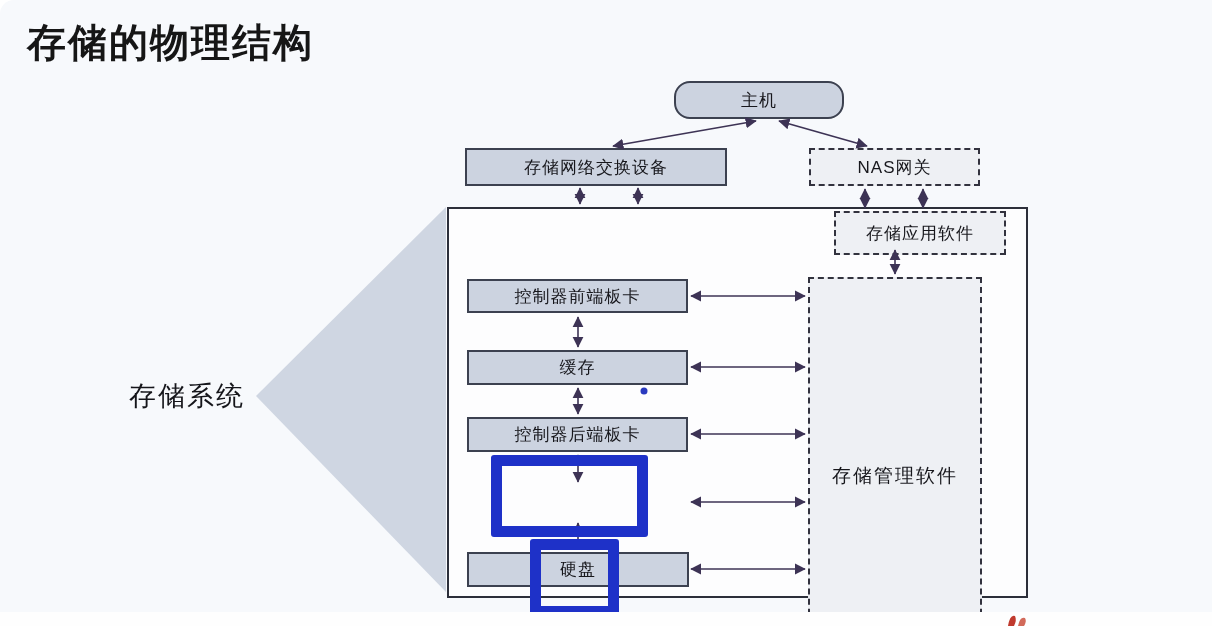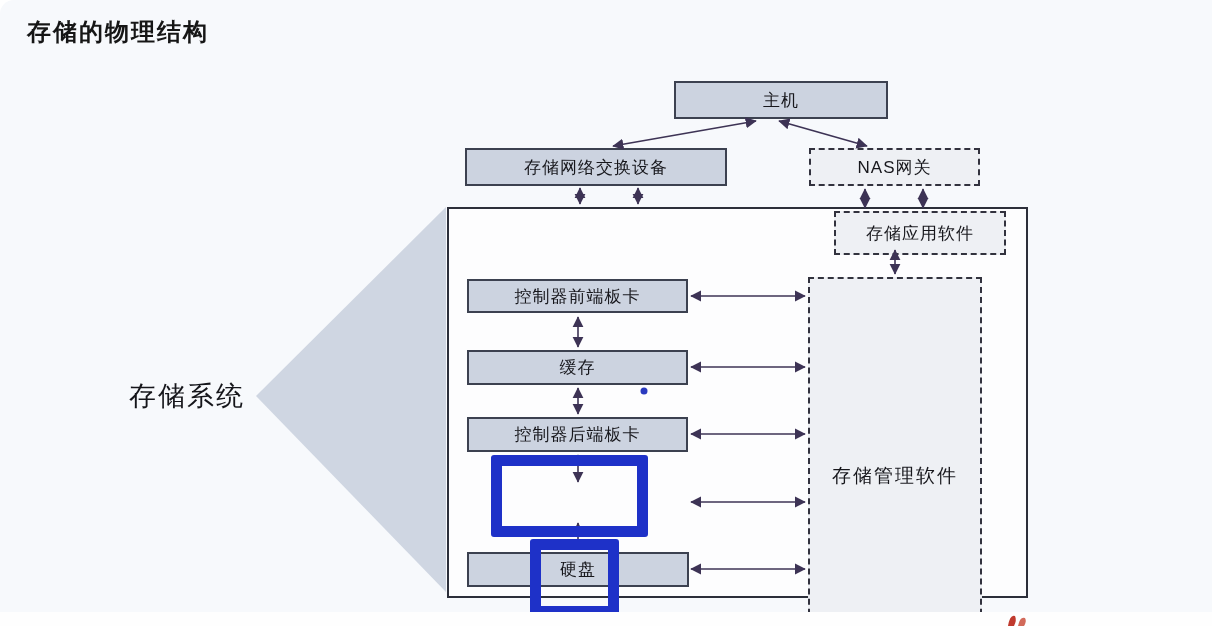--- a/index.html
+++ b/index.html
@@ -11,7 +11,7 @@
   }
   .title{
     position:absolute;left:27px;top:16px;
-    font-size:24px;font-weight:600;letter-spacing:2px;
+    font-size:39px;font-weight:600;letter-spacing:2px;
     color:var(--title-text,#161616);
   }
   .side-label{

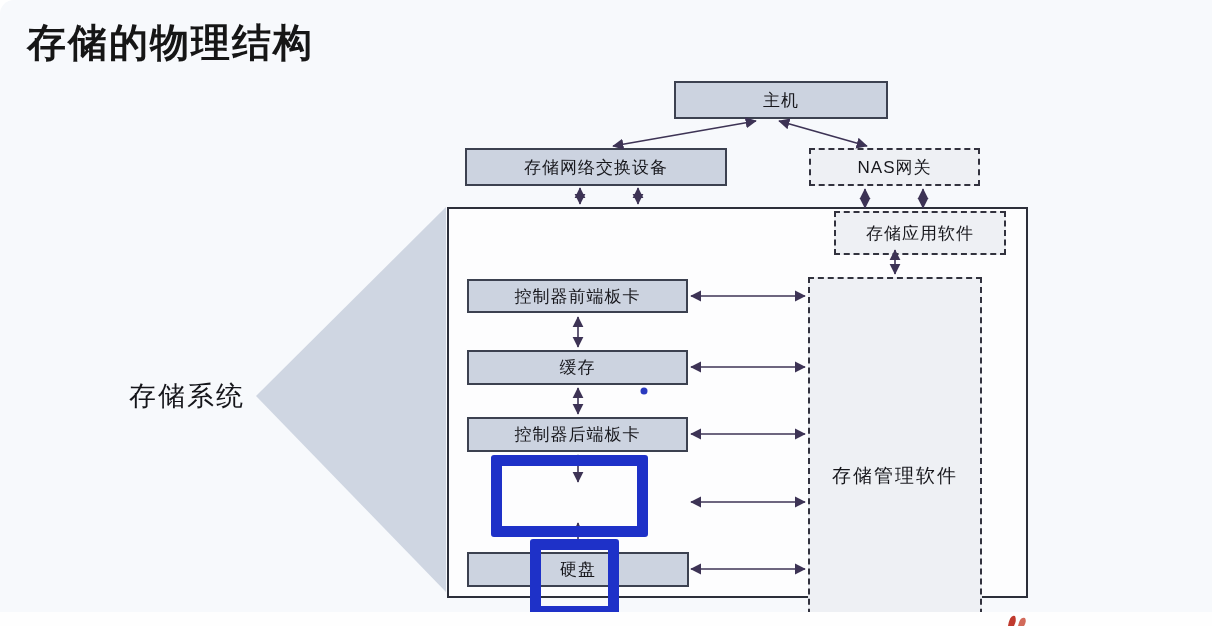--- a/index.html
+++ b/index.html
@@ -33,7 +33,7 @@
     position:absolute;left:447px;top:207px;width:581px;height:391px;
     box-sizing:border-box;border:2px solid #2c2f3a;background:#fdfdfe;
   }
-  #node-host{left:674px;top:81px;width:214px;height:38px;}
+  #node-host{left:674px;top:81px;width:170px;height:38px;border-radius:16px;}
   #node-switch{left:465px;top:148px;width:262px;height:38px;}
   #node-nas{left:809px;top:148px;width:171px;height:38px;}
   #node-app{left:834px;top:211px;width:172px;height:44px;align-items:center;}

